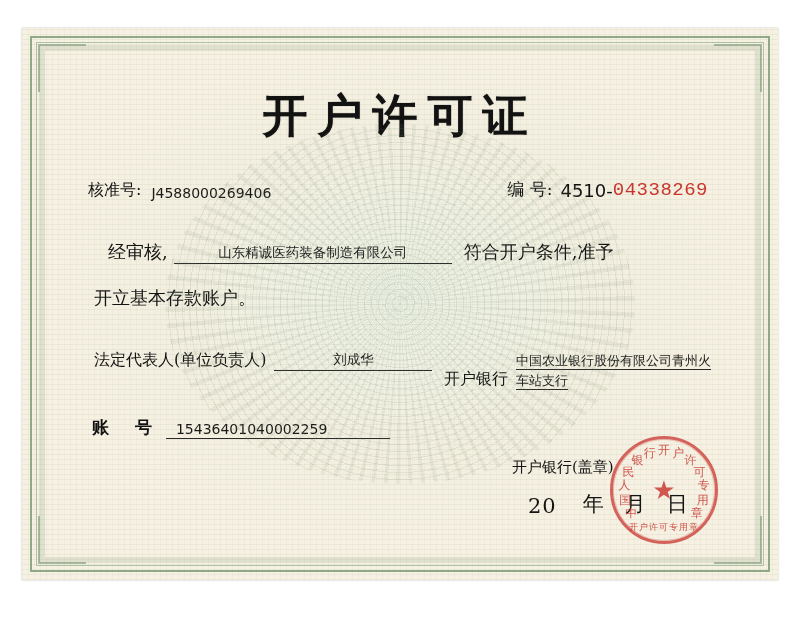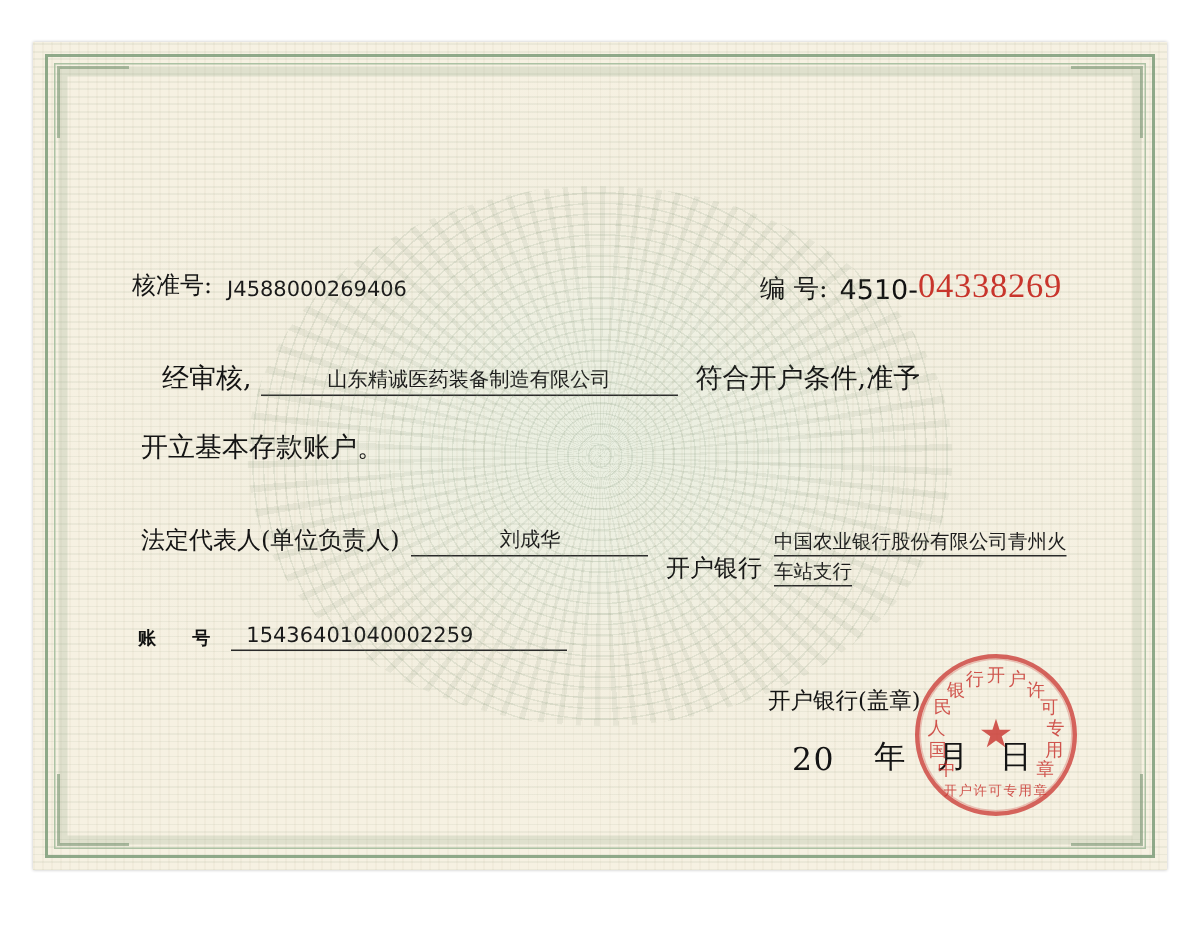--- a/index.html
+++ b/index.html
@@ -315,6 +315,7 @@
 
     <div class="content">
 
+      <div class="title">开户许可证</div>
 
       <div class="row r-approve">
         <span class="lbl">核准号:</span>

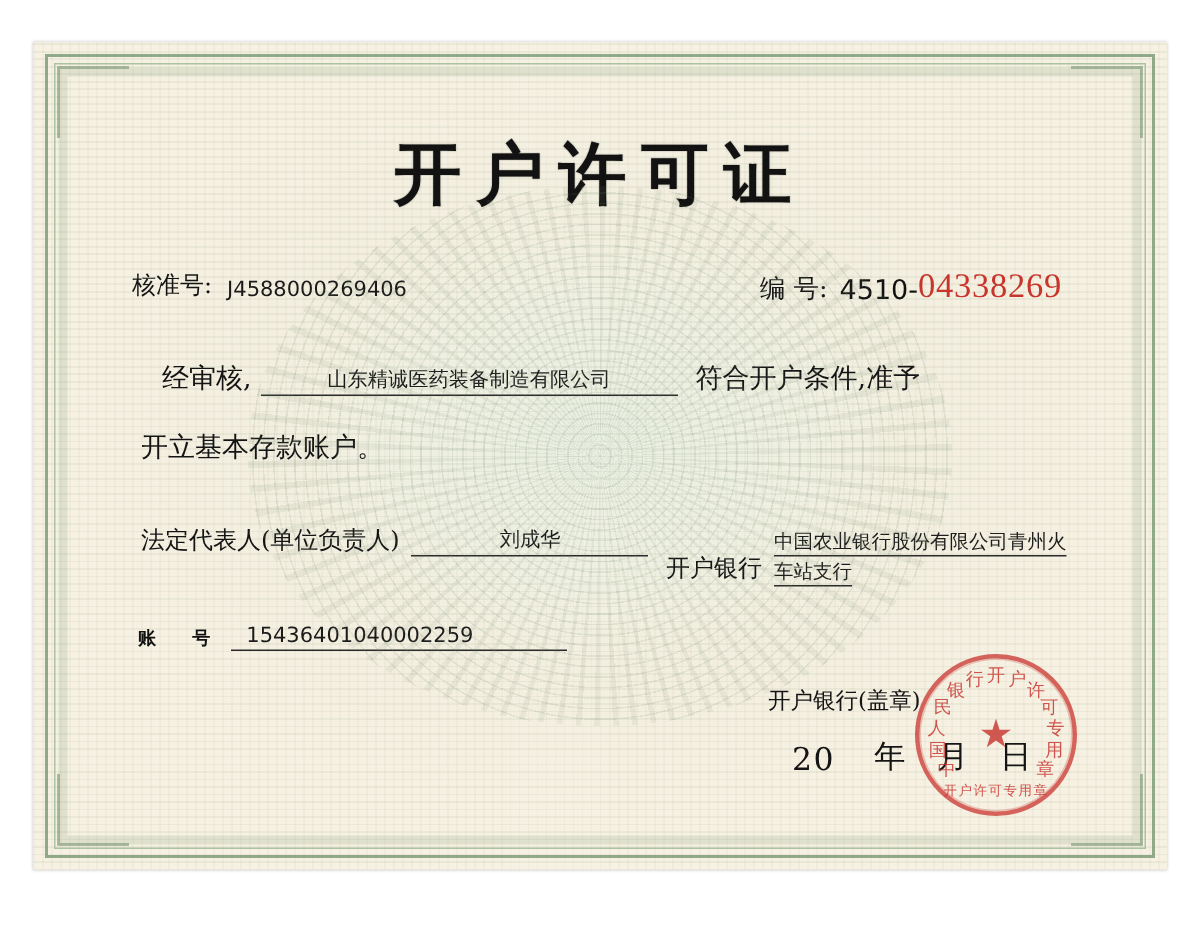--- a/index.html
+++ b/index.html
@@ -179,9 +179,9 @@
     color: #111;
   }
   .r-serial .num-red {
-    font-size: 23px;
+    font-size: 19px;
     color: #c8352c;
-    font-family: Liberation Serif, serif;
+    font-family: Liberation Mono, monospace;
     letter-spacing: 0.5px;
     text-align: right;
   }

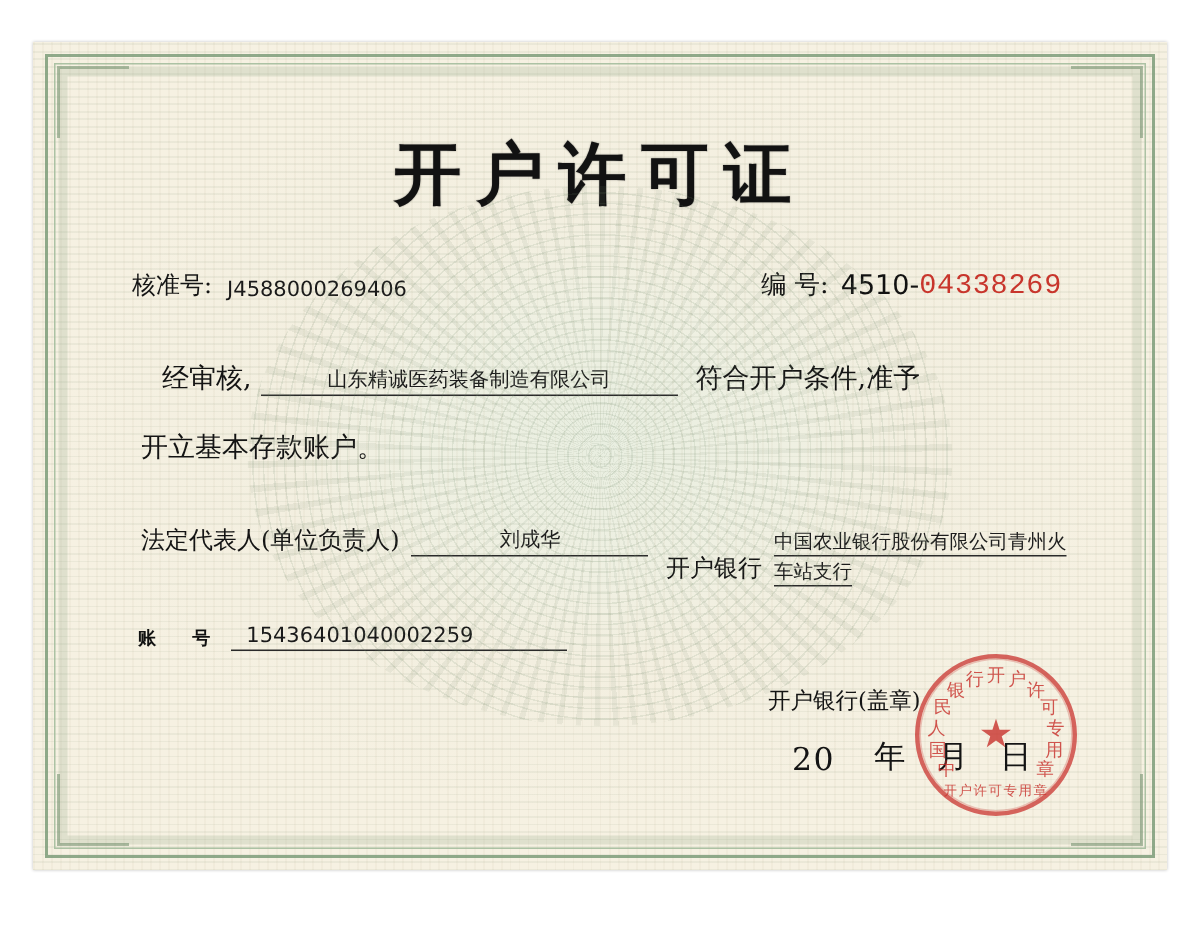--- a/index.html
+++ b/index.html
@@ -145,7 +145,7 @@
     font-family: "DejaVu Serif", serif;
   }
   .lbl-bold {
-    font-size: 12px;
+    font-size: 17px;
     font-weight: bold;
     color: #111;
     white-space: nowrap;

